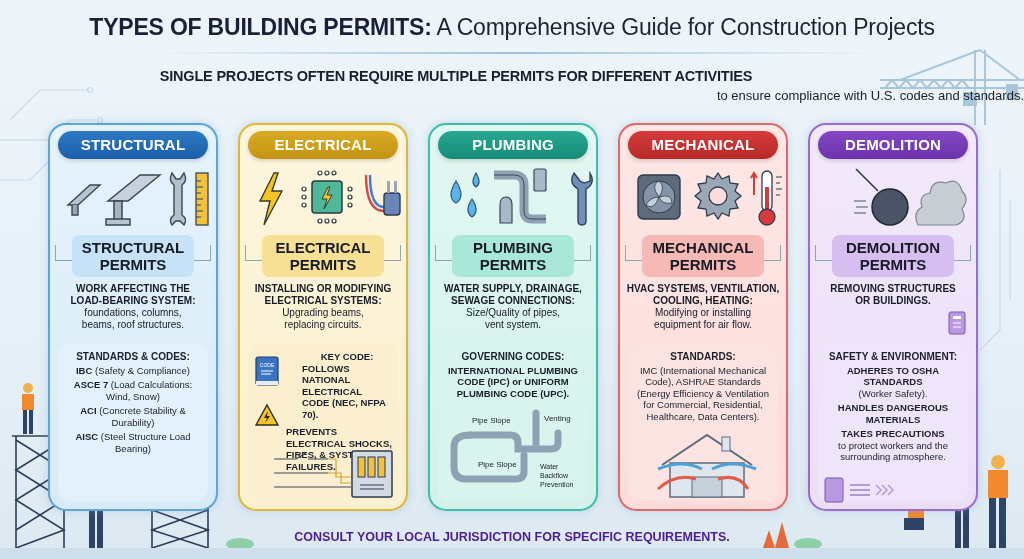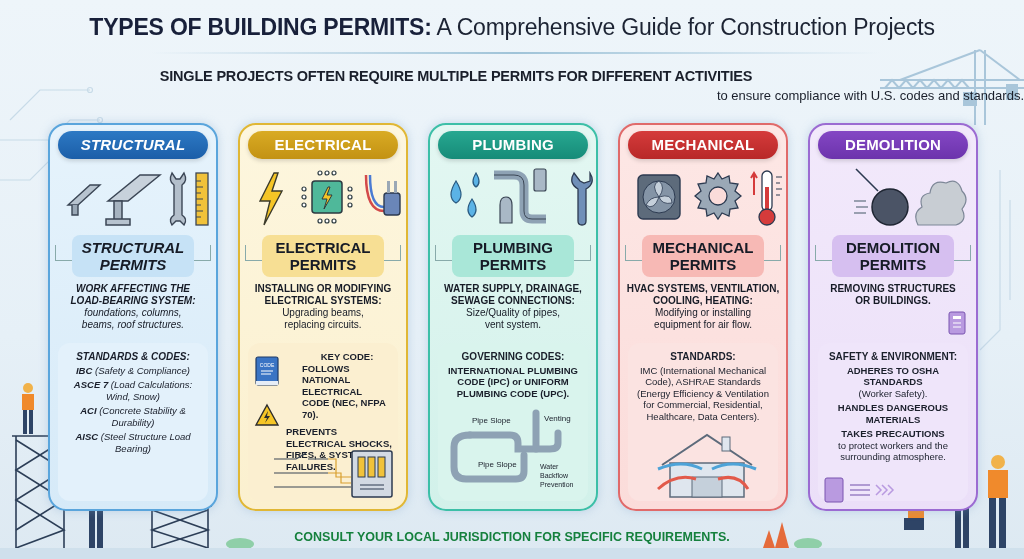--- a/index.html
+++ b/index.html
@@ -66,7 +66,7 @@
   .lower .hd { font-weight: 700; font-size: 10px; margin-bottom: 2px; }
   .lower .line { margin-bottom: 3px; }
   .lower .line b { font-weight: 700; }
-  .c-struct { left: 0; border-color: #5aa5dc; background: linear-gradient(180deg,#e6f3fc,#d6eaf8); font-style: italic; }
+  .c-struct { left: 0; border-color: #5aa5dc; background: linear-gradient(180deg,#e6f3fc,#d6eaf8); }
   .c-struct .pill { background: linear-gradient(180deg,#2d79c4,#1b5ea8); }
   .c-struct .permit-box { background: #c6e2f6; }
   .c-struct .lower { background: #e3f1fb; }

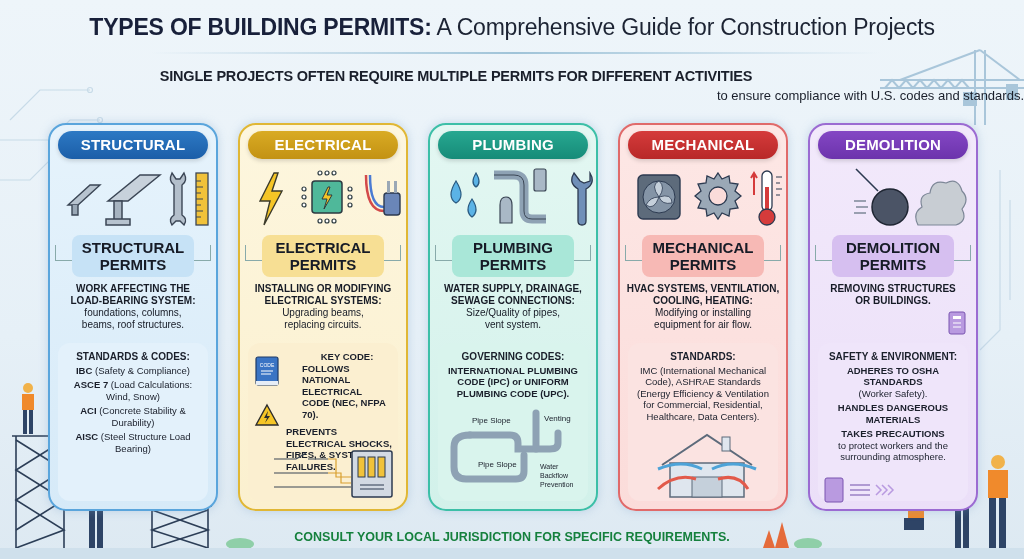--- a/index.html
+++ b/index.html
@@ -88,7 +88,7 @@
   .c-demo .lower { background: #efe5fa; }
   .footer {
     position: absolute; top: 530px; left: 0; width: 1024px; text-align: center;
-    font-size: 12.5px; font-weight: 700; color: #15803d;
+    font-size: 12.5px; font-weight: 700; color: #4c1d95;
   }
   .ground { position: absolute; left: 0; right: 0; top: 548px; height: 11px; background: #cfe0ec; }
   svg { display: block; }

